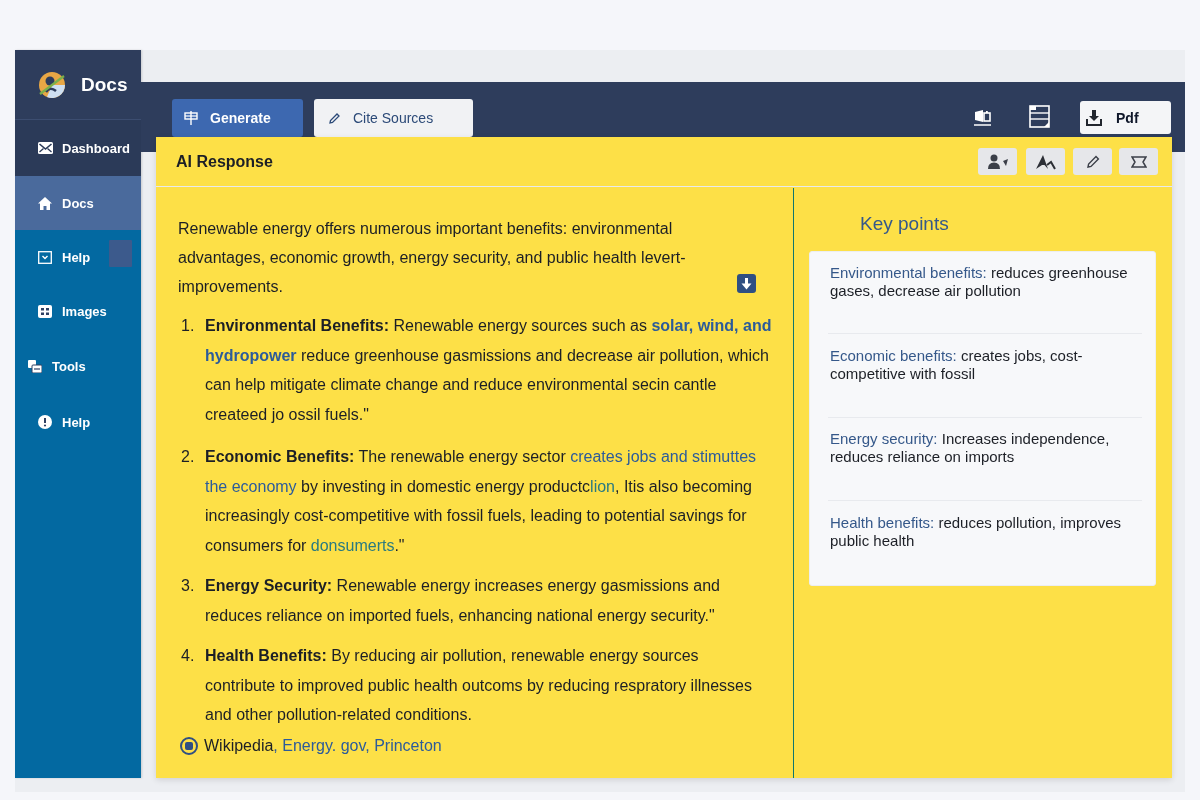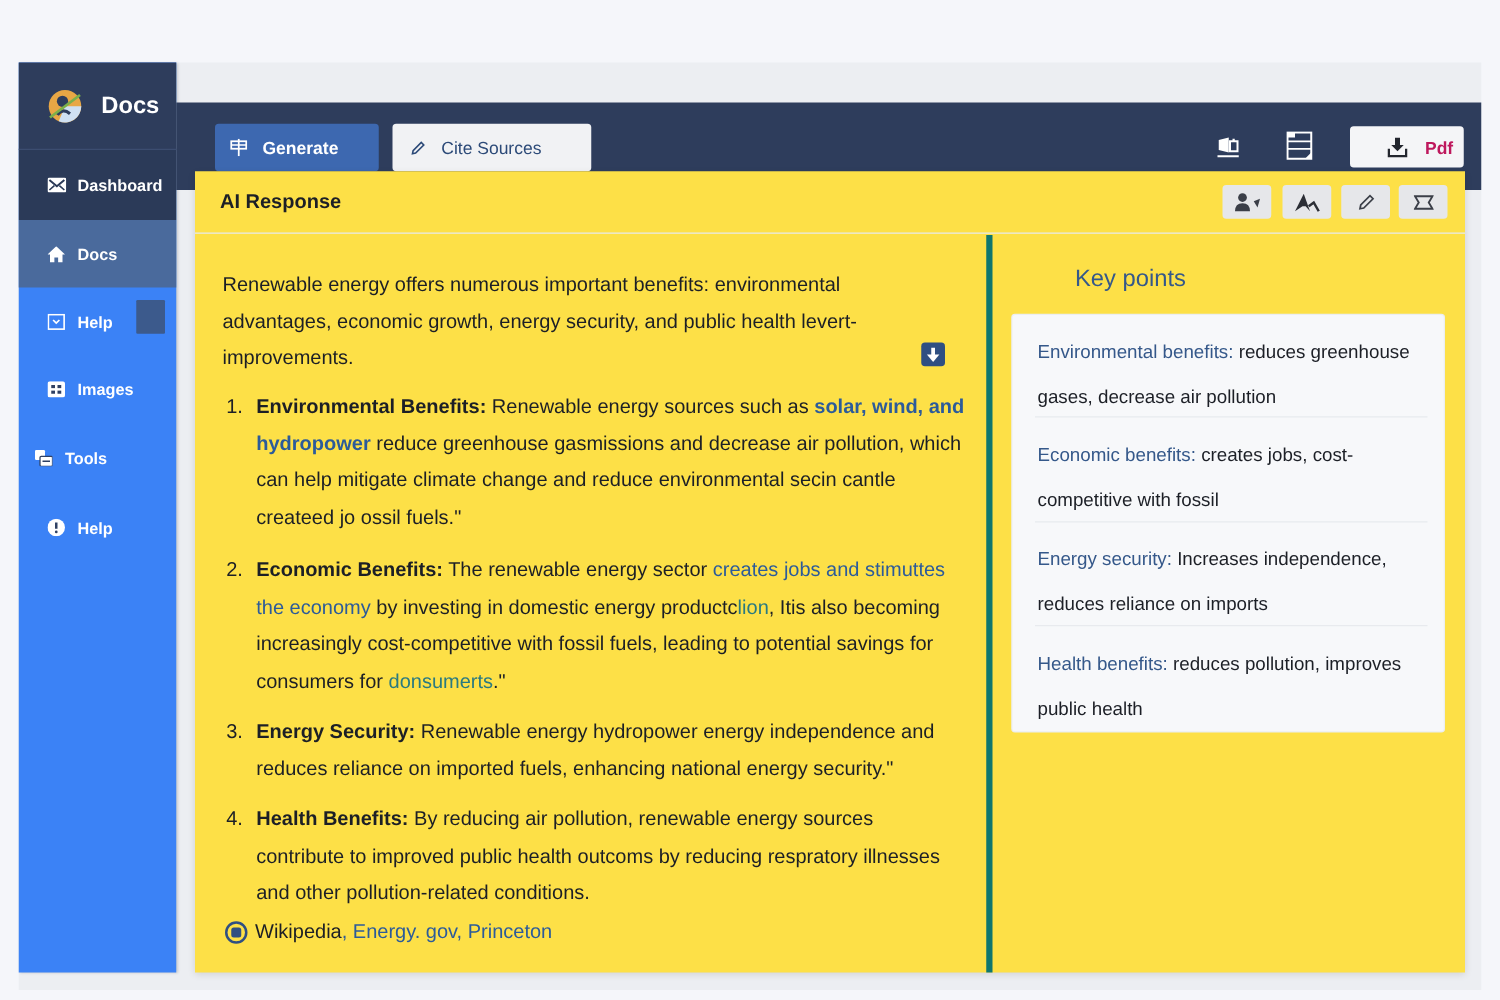--- a/index.html
+++ b/index.html
@@ -17,7 +17,7 @@
   
   .sidebar {
     position: absolute; left: 0; top: 0; width: 126px; height: 728px;
-    background: #3b82f6;
+    background: #0369a1;
     box-shadow: 1px 0 2px rgba(0,0,0,0.15);
   }
   .brand {

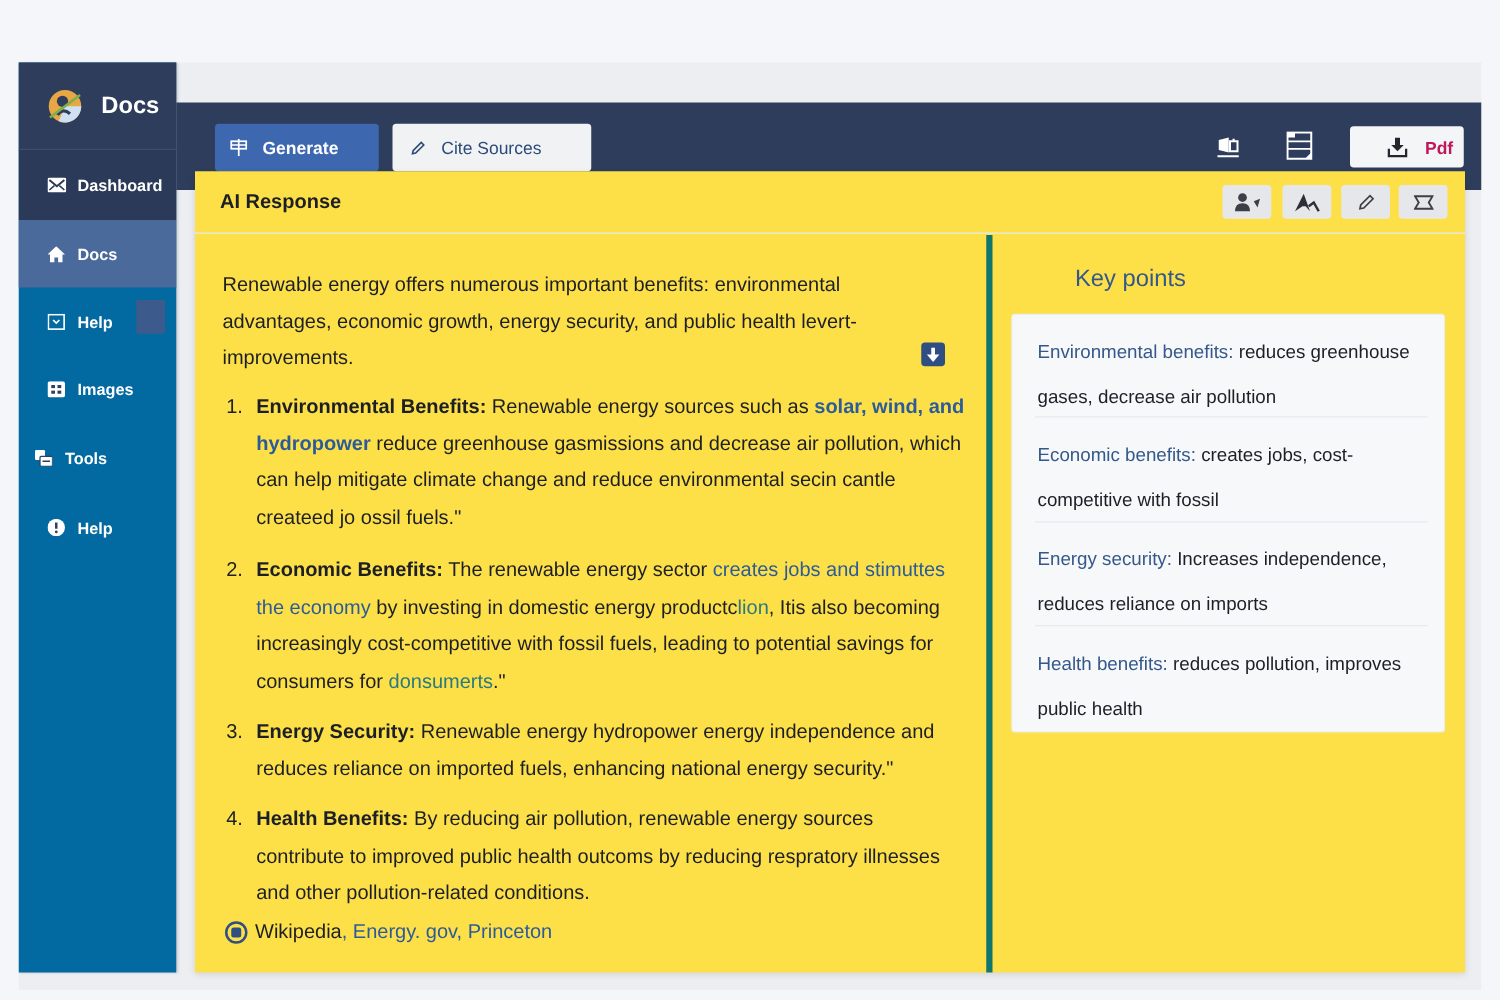--- a/index.html
+++ b/index.html
@@ -63,8 +63,8 @@
   }
   .btn-pdf {
     position: absolute; left: 939px; top: 19px; width: 91px; height: 33px;
-    background: #f4f5f7; border-radius: 3px; color: #be185d; font-weight: bold;
-    font-size: 14px; display: flex; align-items: center; padding-left: 30px;
+    background: #f4f5f7; border-radius: 3px; color: #0f172a; font-weight: bold;
+    font-size: 14px; display: flex; align-items: center; padding-left: 6px;
     border: none; cursor: pointer;
   }
   .btn-pdf .ico { margin-right: 14px; display: inline-flex; }

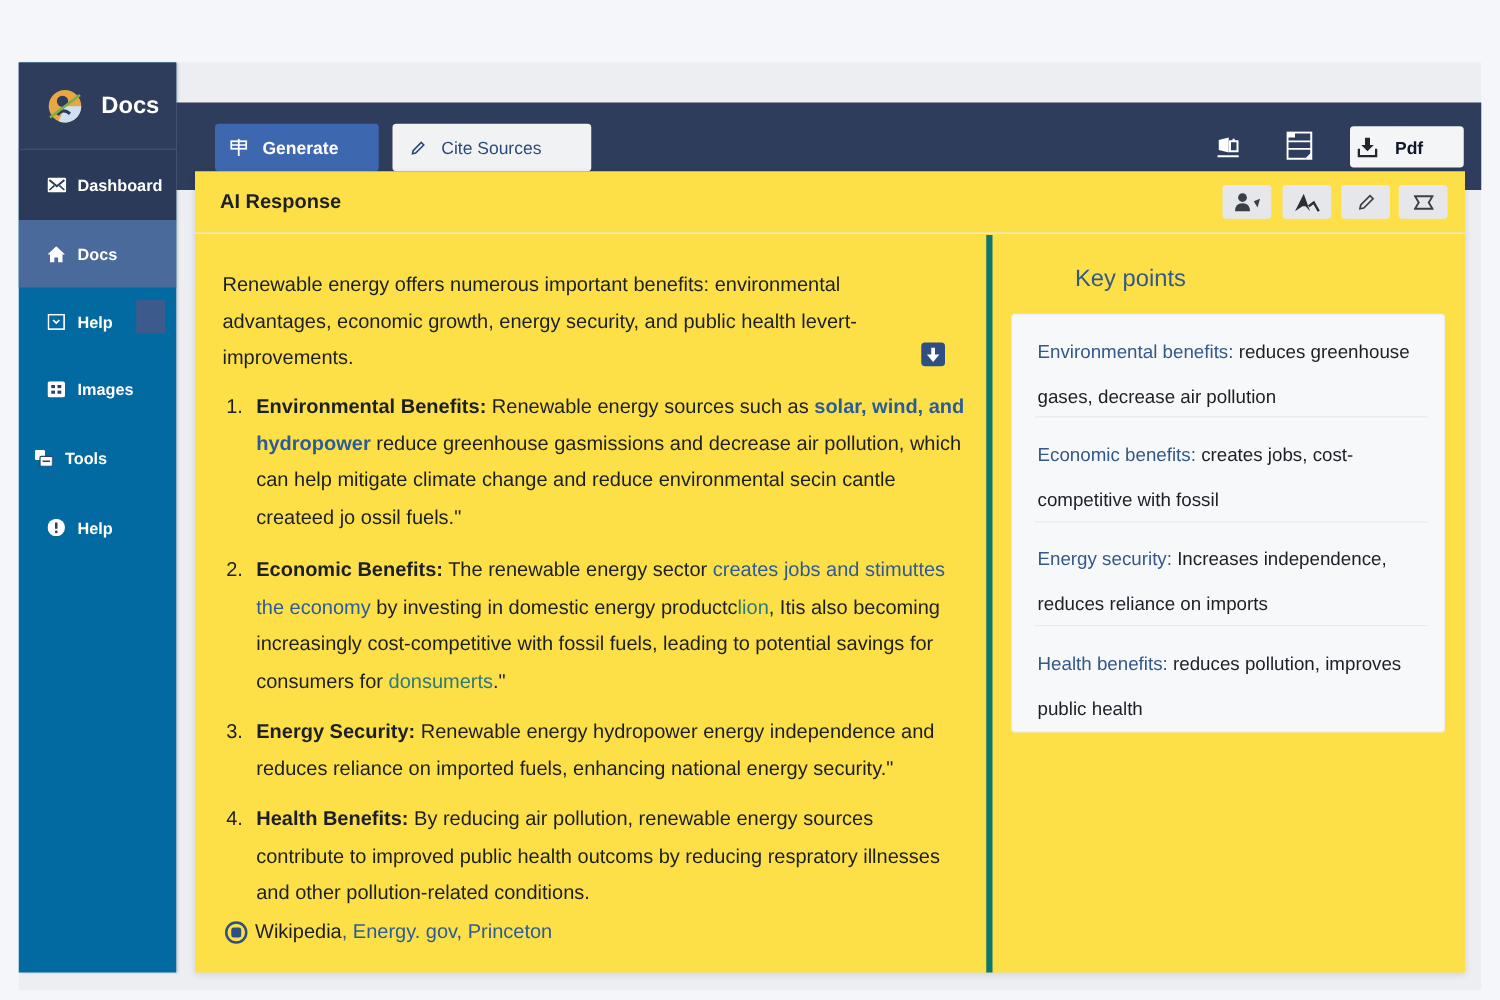--- a/index.html
+++ b/index.html
@@ -86,7 +86,7 @@
   }
   .content {
     position: absolute; left: 0; top: 51px; width: 638px; height: 590px;
-    border-right: 5px solid #0f766e;
+    border-right: 1px solid #0f766e;
   }
   .intro {
     position: absolute; left: 22px; top: 26px; width: 560px;

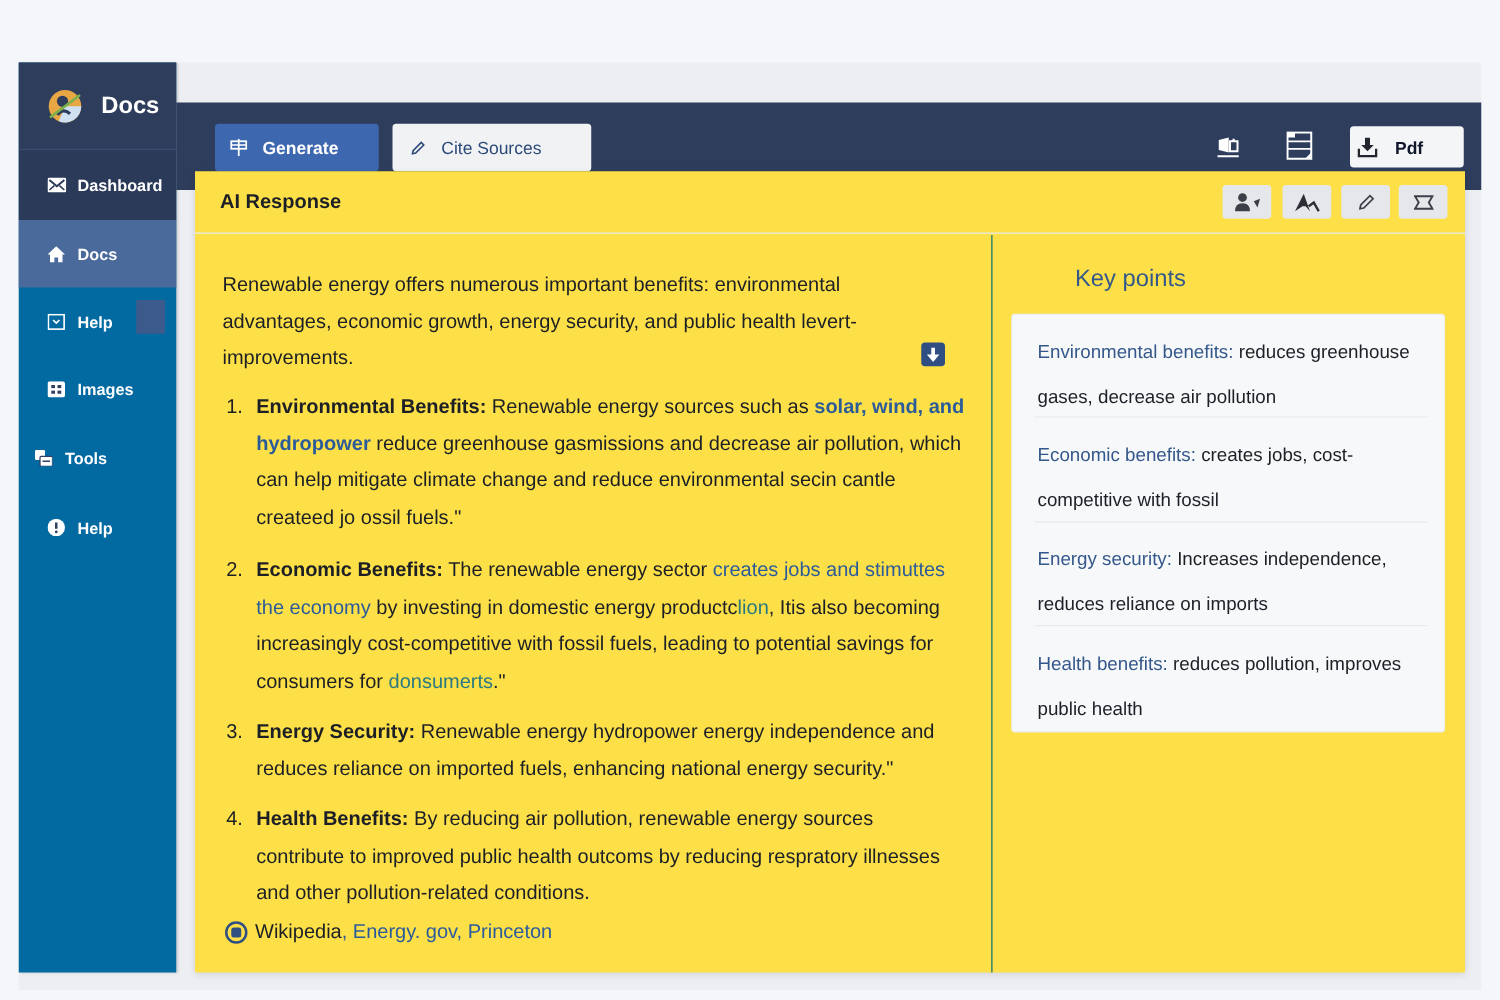--- a/index.html
+++ b/index.html
@@ -125,7 +125,7 @@
     background: #f7f8fa; border: 1px solid #eceef1; border-radius: 3px;
   }
   .kp-item {
-    position: absolute; left: 20px; width: 315px; font-size: 15px; line-height: 36px;
+    position: absolute; left: 20px; width: 315px; font-size: 15px; line-height: 18px;
     color: #1c1f26;
   }
   .kp-label { color: #35588a; }

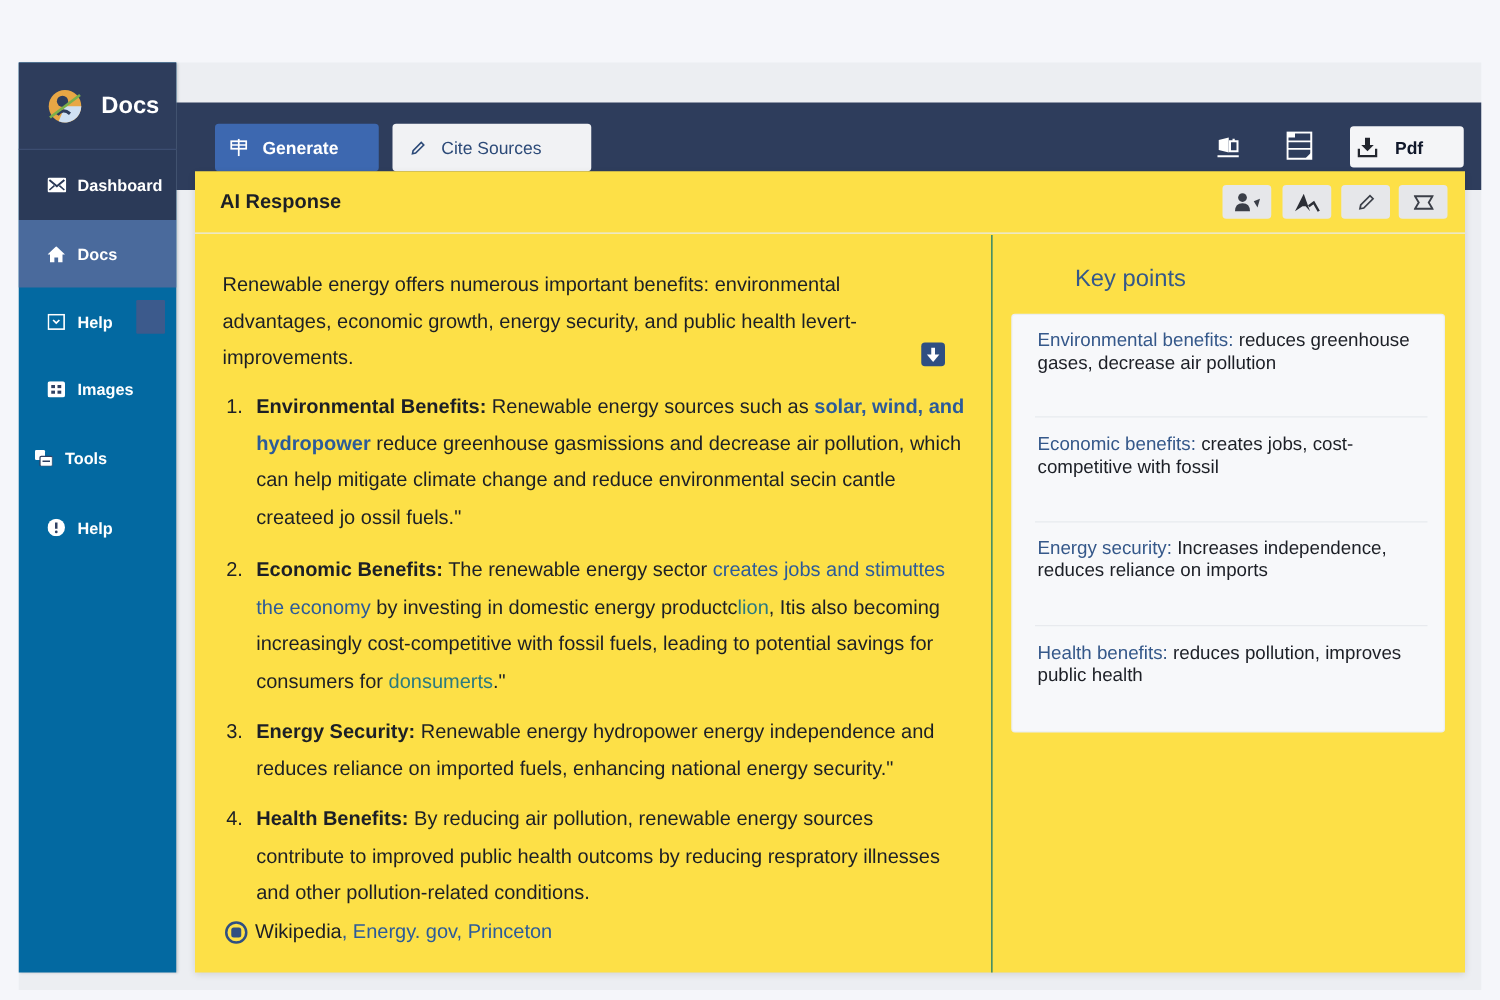--- a/index.html
+++ b/index.html
@@ -318,7 +318,7 @@
         <li class="b-item" style="top:383px;">
           <span class="b-num">3.</span>
           <div class="b-body" style="width:570px;">
-            <span class="b-title">Energy Security:</span><span> Renewable energy hydropower energy independence and reduces reliance on imported fuels, enhancing national energy security."</span>
+            <span class="b-title">Energy Security:</span><span> Renewable energy increases energy gasmissions and reduces reliance on imported fuels, enhancing national energy security."</span>
           </div>
         </li>
         <li class="b-item" style="top:453px;">

